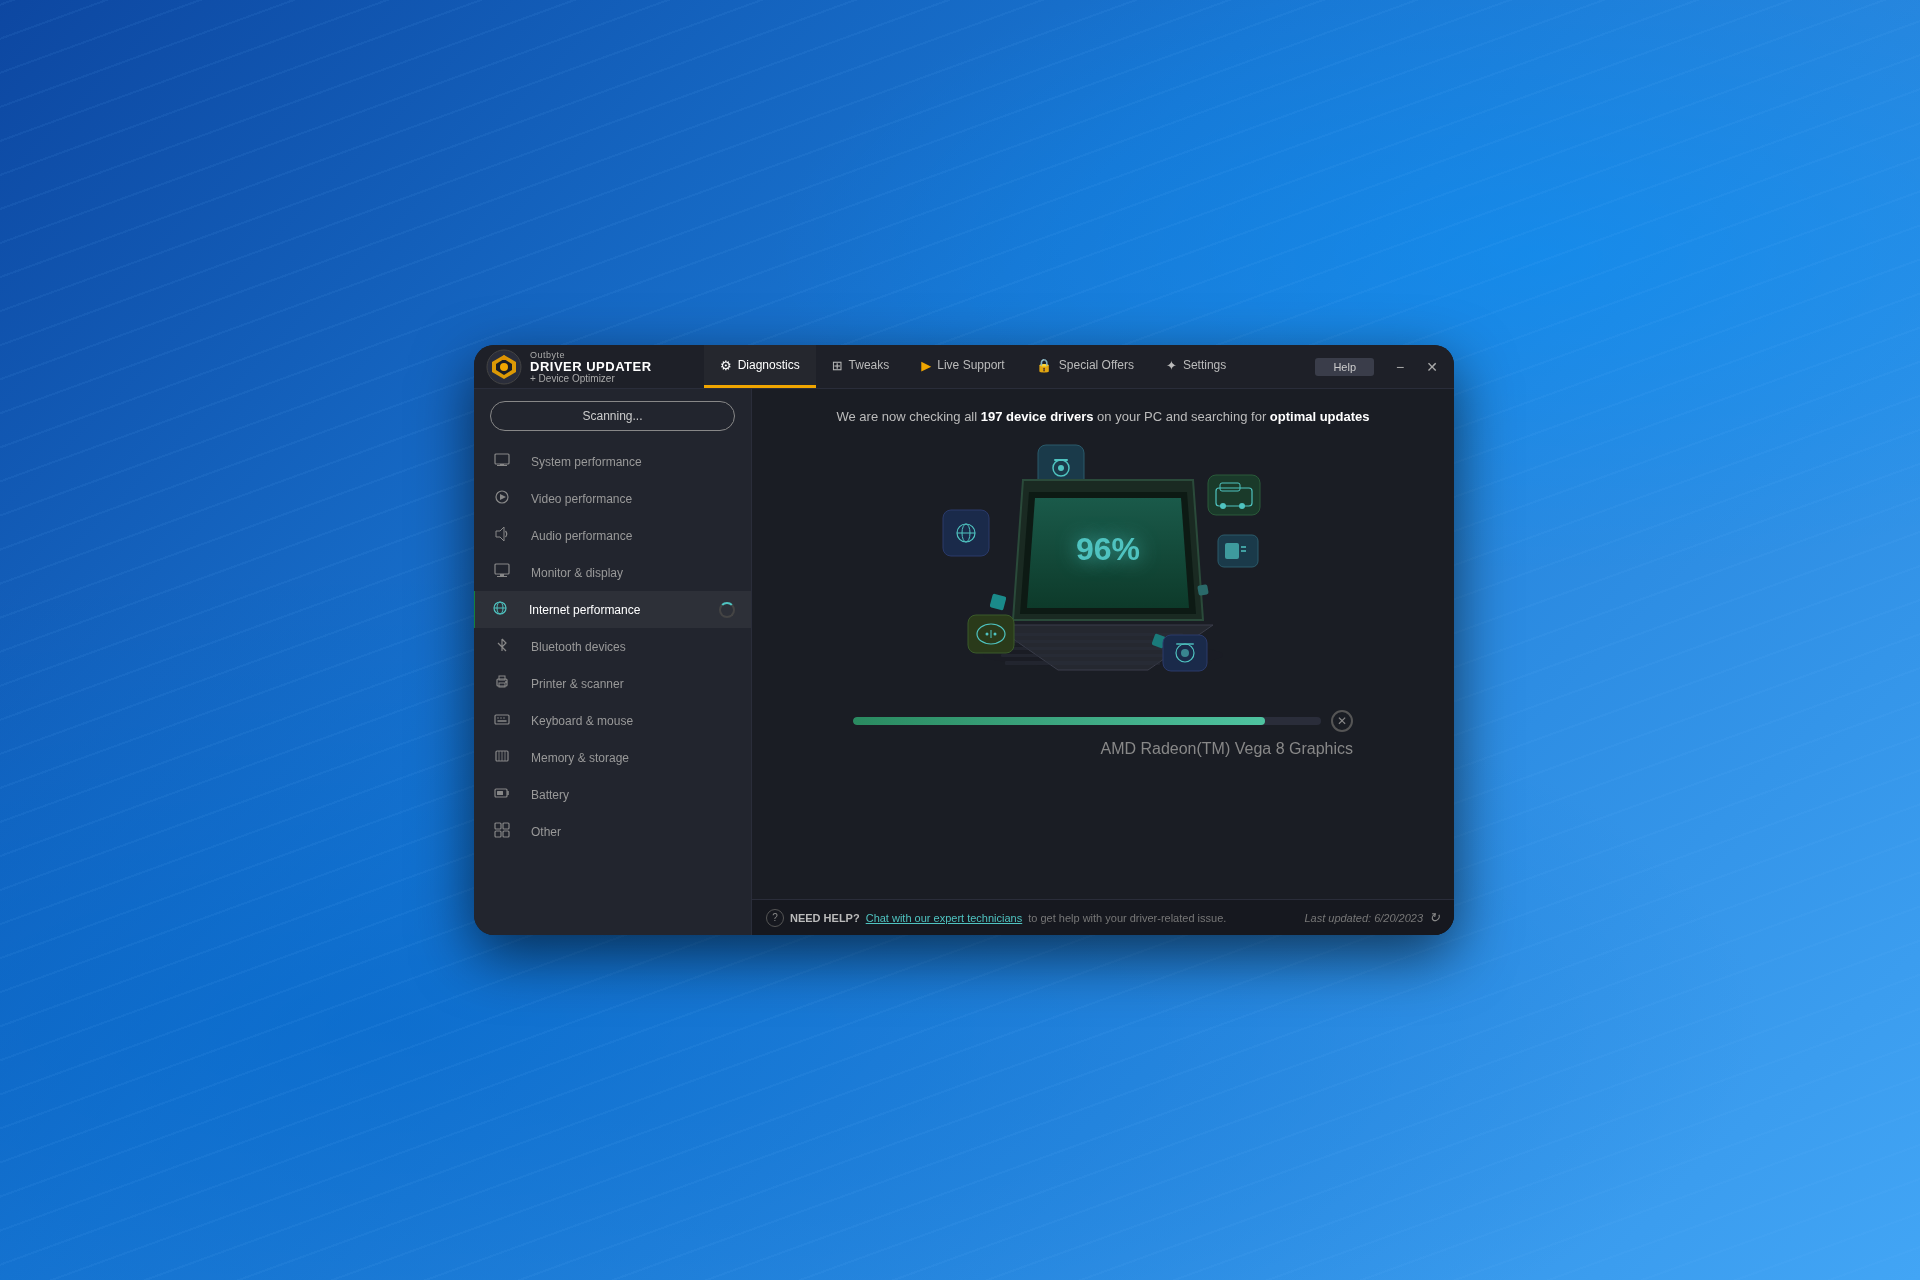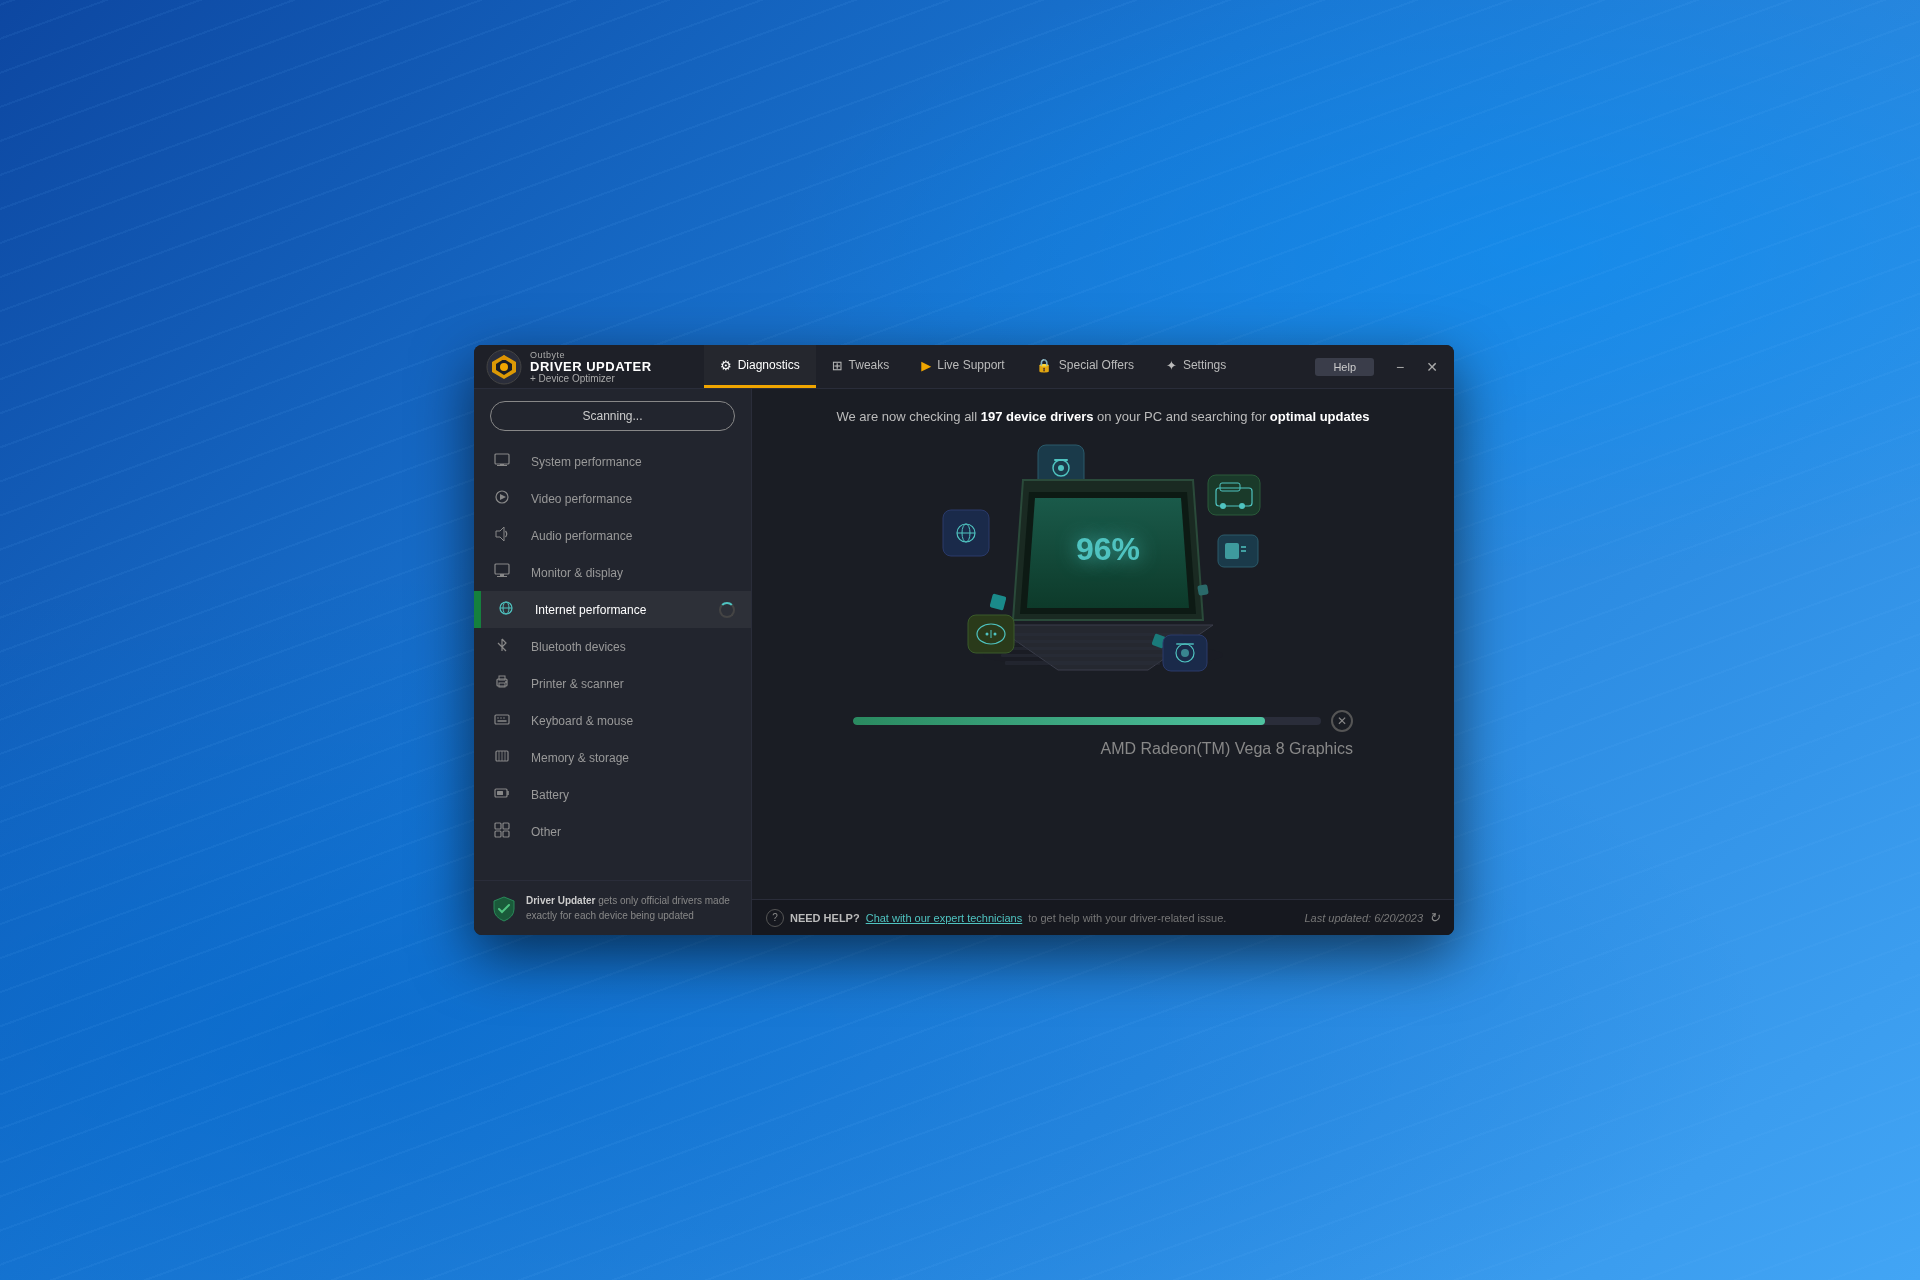--- a/index.html
+++ b/index.html
@@ -49,7 +49,7 @@
       width: 980px;
       height: 590px;
       background: #1e2028;
-      border-radius: 8px;
+      border-radius: 20px;
       display: flex;
       flex-direction: column;
       box-shadow: 0 20px 60px rgba(0,0,0,0.6);

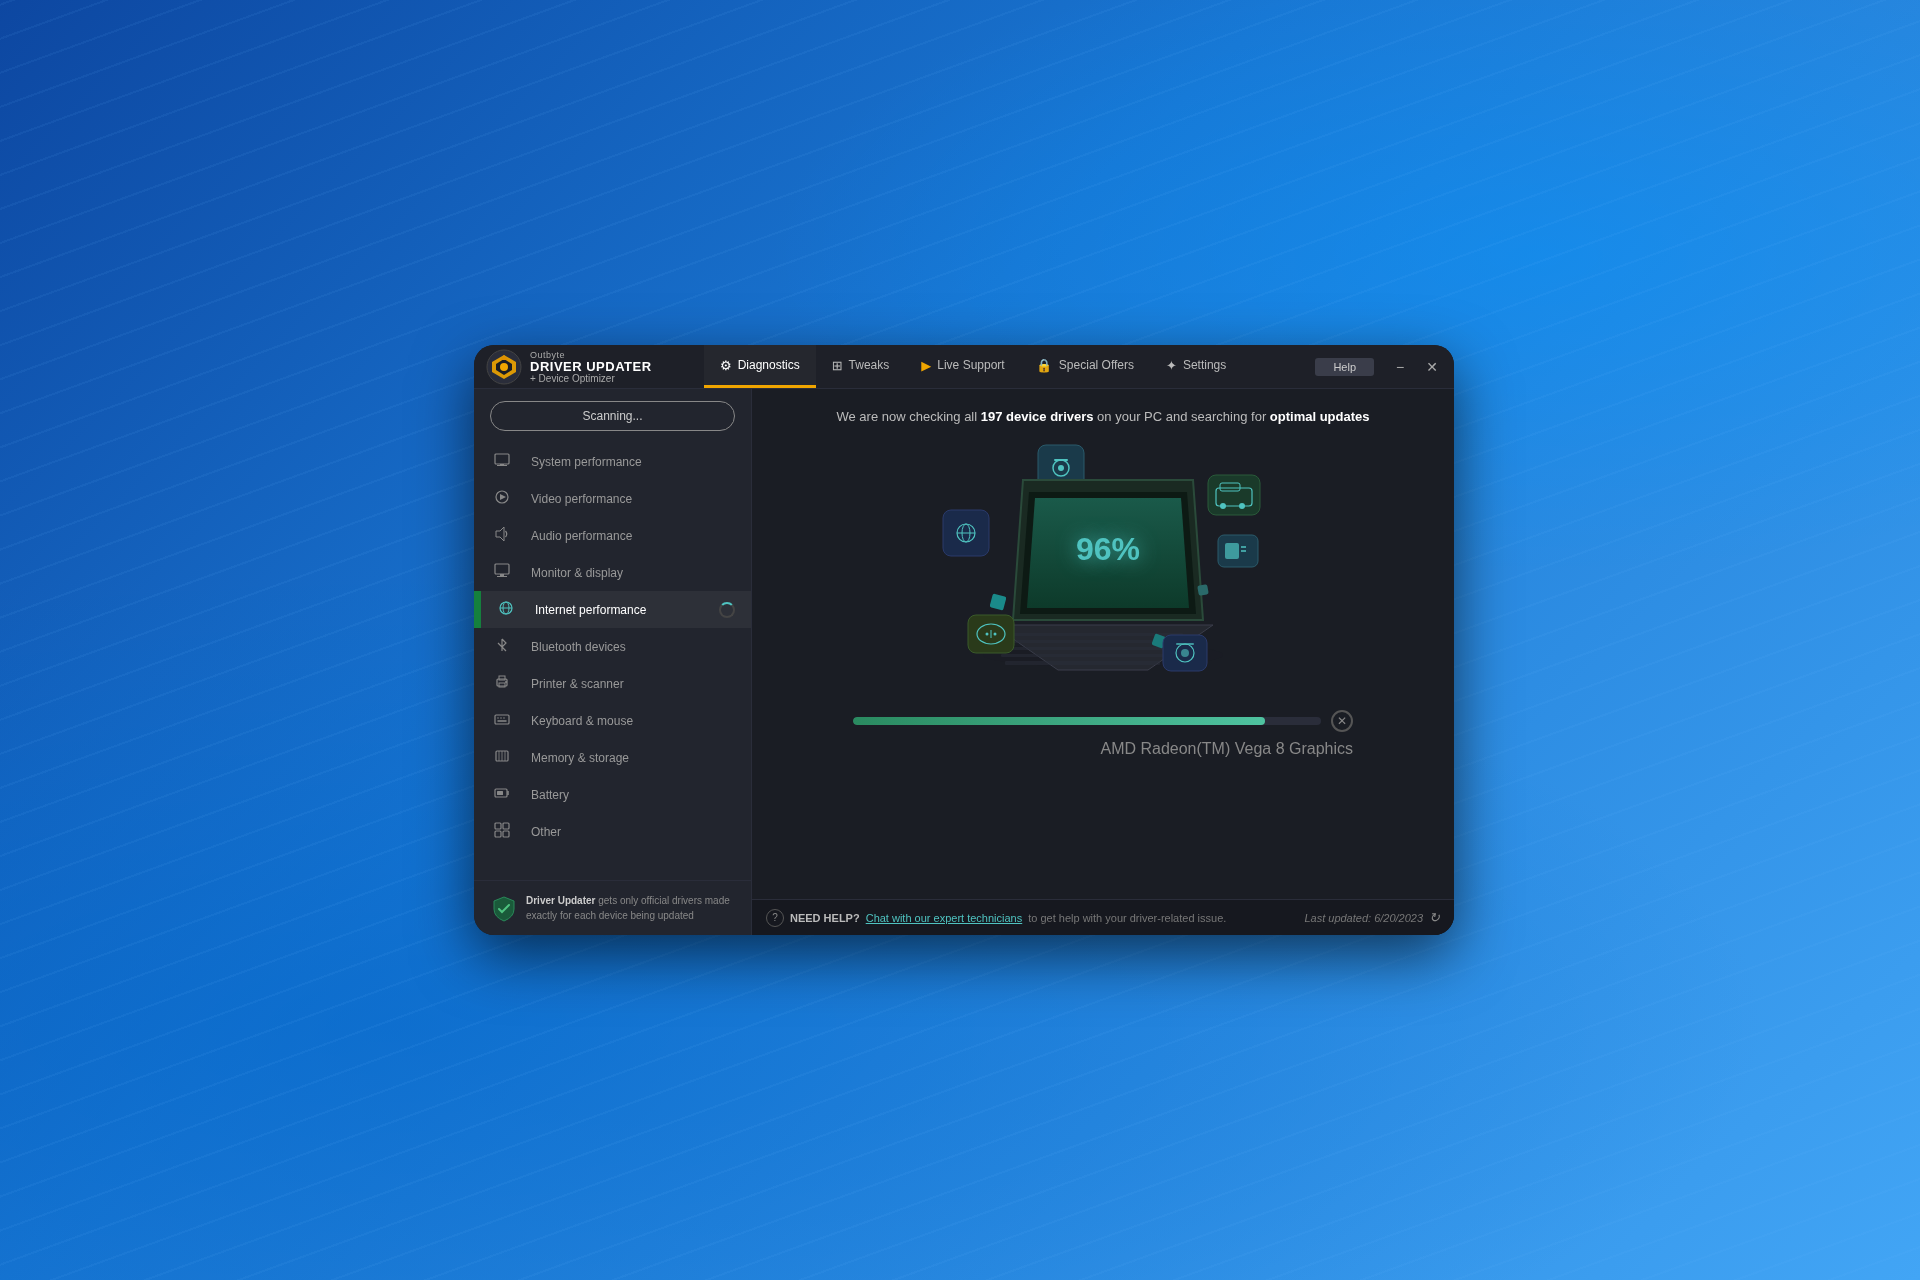--- a/index.html
+++ b/index.html
@@ -220,7 +220,7 @@
     .sidebar-item.active {
       color: #fff;
       background: rgba(255,255,255,0.05);
-      border-left: 7px solid #15803d;
+      border-left: 1px solid #15803d;
     }
 
     .sidebar-item-icon {

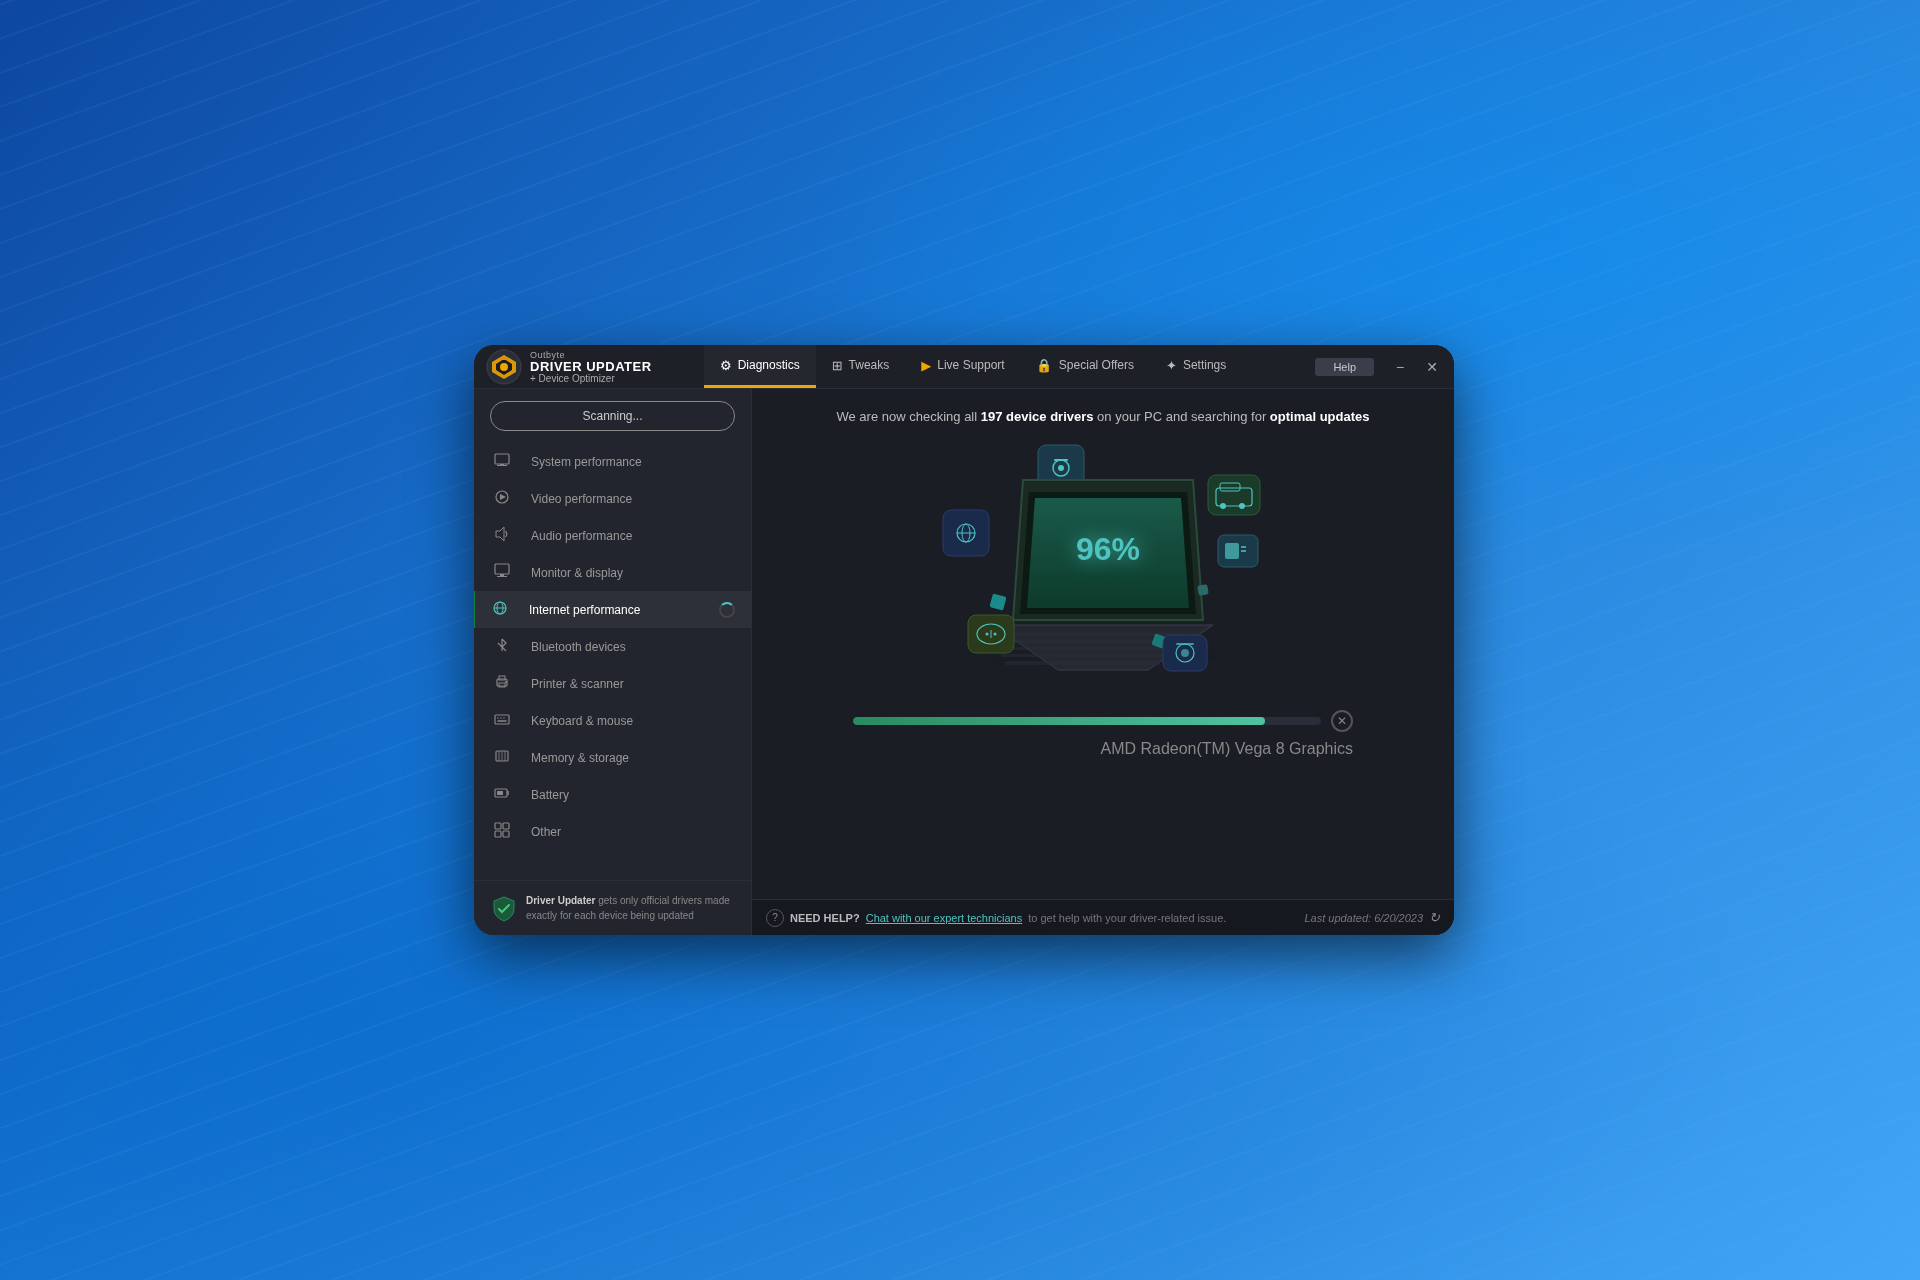--- a/index.html
+++ b/index.html
@@ -586,16 +586,6 @@
 
       </nav>
 
-      <div class="sidebar-footer">
-        <svg class="shield-icon-green" viewBox="0 0 28 28">
-          <path d="M14 2 L24 6 L24 14 Q24 22 14 26 Q4 22 4 14 L4 6 Z" fill="#1a5a3a" stroke="#2a8a5a" stroke-width="1"></path>
-          <path d="M9 14 L12 17 L19 10" stroke="#4fc380" stroke-width="2" fill="none" stroke-linecap="round"></path>
-        </svg>
-        <div class="sidebar-footer-text">
-          <strong>Driver Updater</strong>
-          <span> </span><span>gets only official drivers made exactly for each device being updated</span>
-        </div>
-      </div>
     </aside>
 
     <div class="right-panel">

